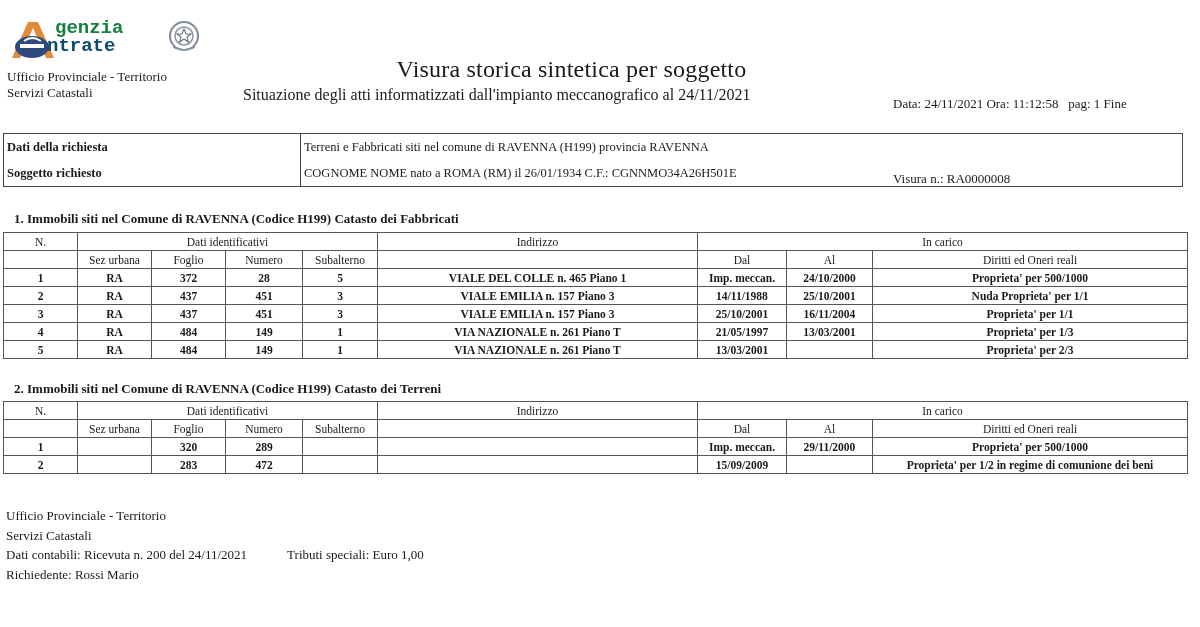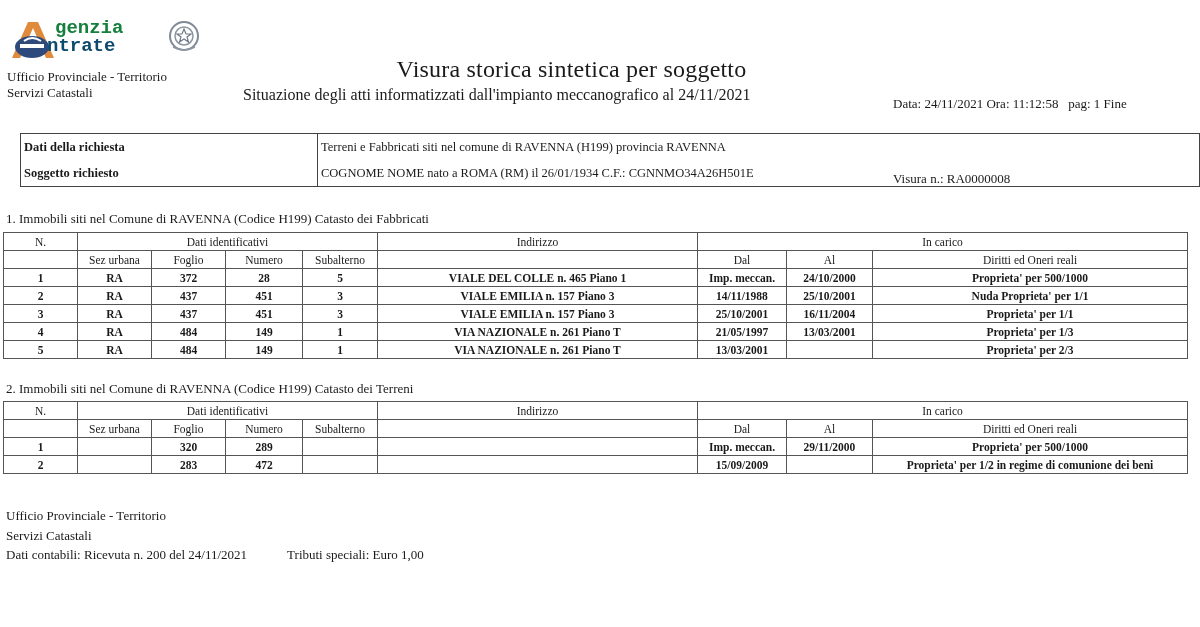--- a/index.html
+++ b/index.html
@@ -25,7 +25,7 @@
 
   
   table { border-collapse: collapse; }
-  .req-table { position: absolute; left: 3px; top: 133px; width: 1180px; border: 1.5px solid #444; margin-left: 17px; }
+  .req-table { position: absolute; left: 3px; top: 133px; width: 1180px; border: 1.5px solid #444; }
   .req-table td { font-size: 12.5px; height: 26px; padding: 0 3px; vertical-align: middle; }
   .req-table td.k { width: 290px; border-right: 1.5px solid #444; font-weight: bold; }
 

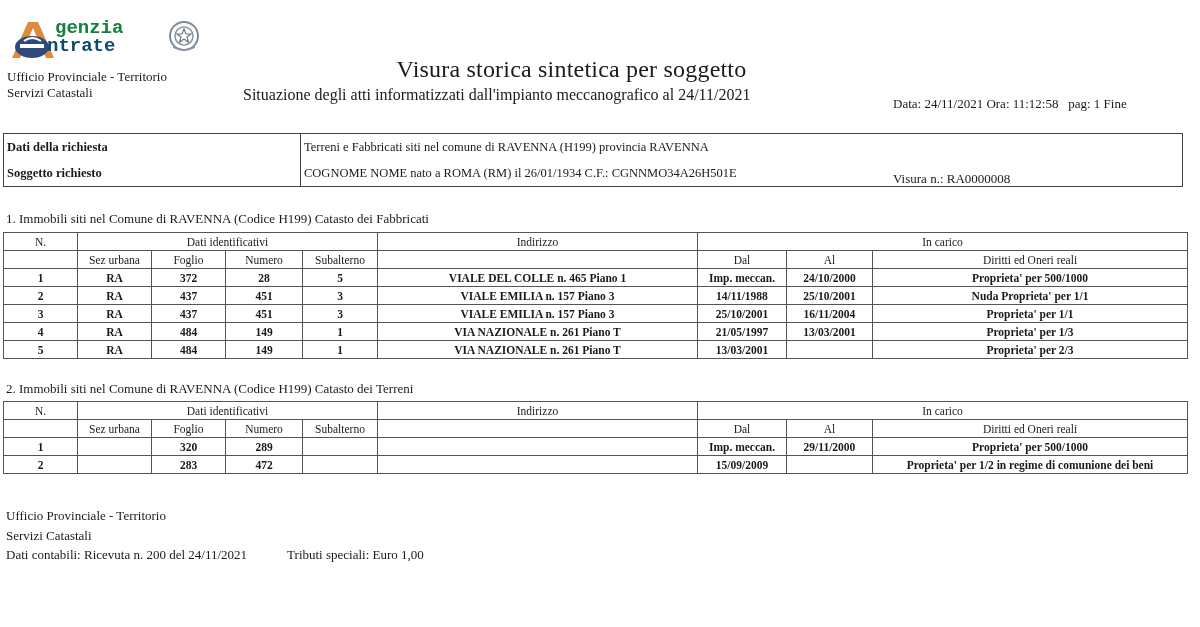--- a/index.html
+++ b/index.html
@@ -29,7 +29,7 @@
   .req-table td { font-size: 12.5px; height: 26px; padding: 0 3px; vertical-align: middle; }
   .req-table td.k { width: 290px; border-right: 1.5px solid #444; font-weight: bold; }
 
-  .sec-title { left: 6px; font-size: 13px; font-weight: normal; }
+  .sec-title { left: 14px; font-size: 13px; font-weight: bold; }
 
   .grid { position: absolute; left: 3px; width: 1185px; border: 1.5px solid #444; table-layout: fixed; }
   .grid td, .grid th { border: 1.2px solid #555; font-size: 11.5px; text-align: center; padding: 0; height: 17px; overflow: hidden; white-space: nowrap; }

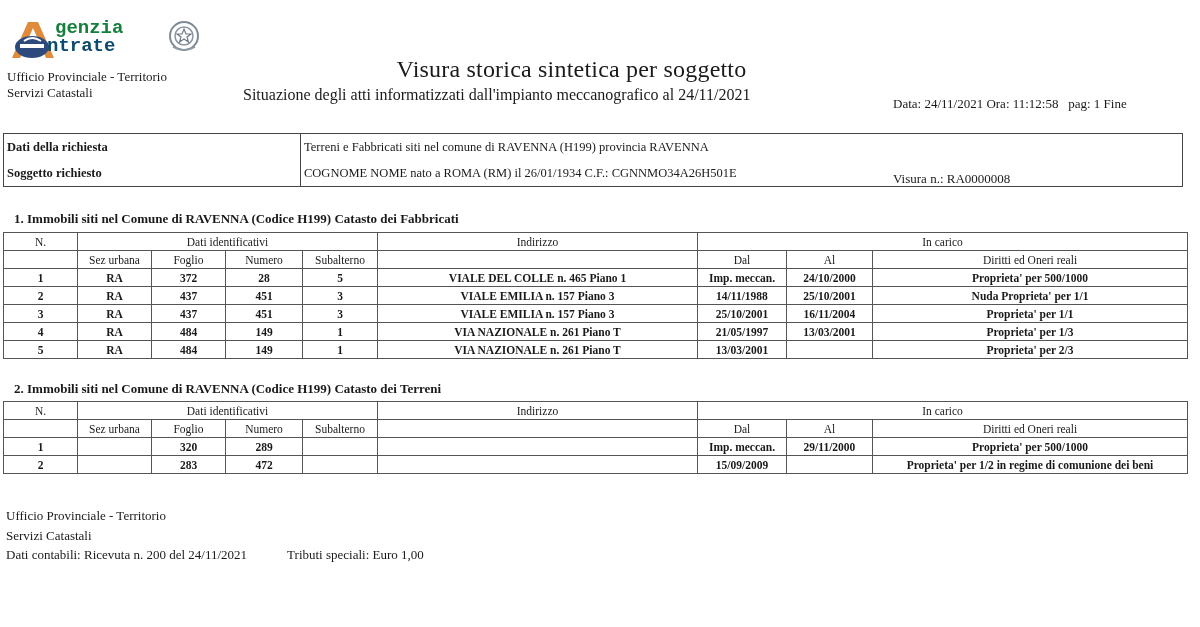--- a/index.html
+++ b/index.html
@@ -236,6 +236,7 @@
   <div>
     <span>Dati contabili: Ricevuta n. 200 del 24/11/2021</span><span class="tab"></span><span>Tributi speciali: Euro 1,00</span>
   </div>
+  <div>Richiedente: Rossi Mario</div>
 </div>
 
 </body></html>

